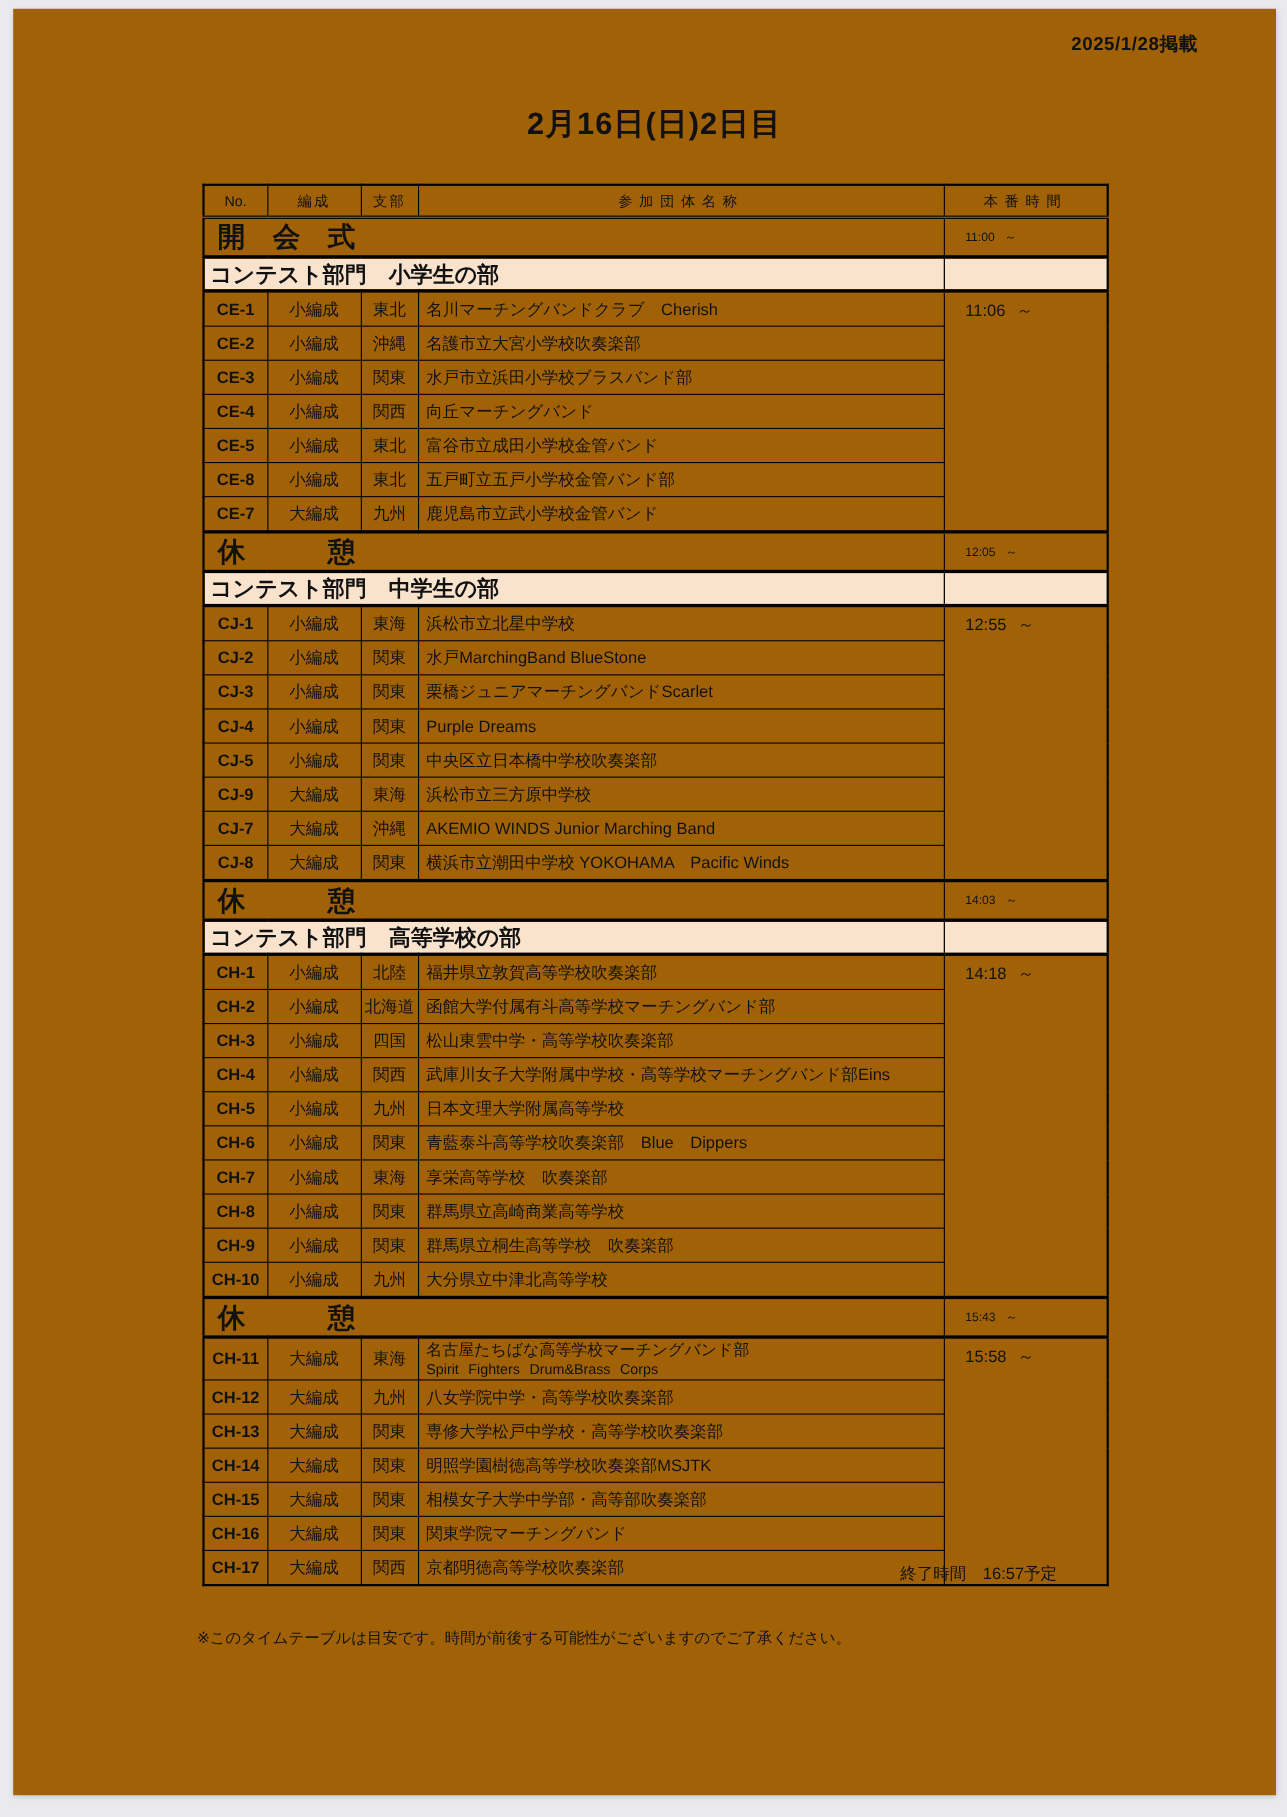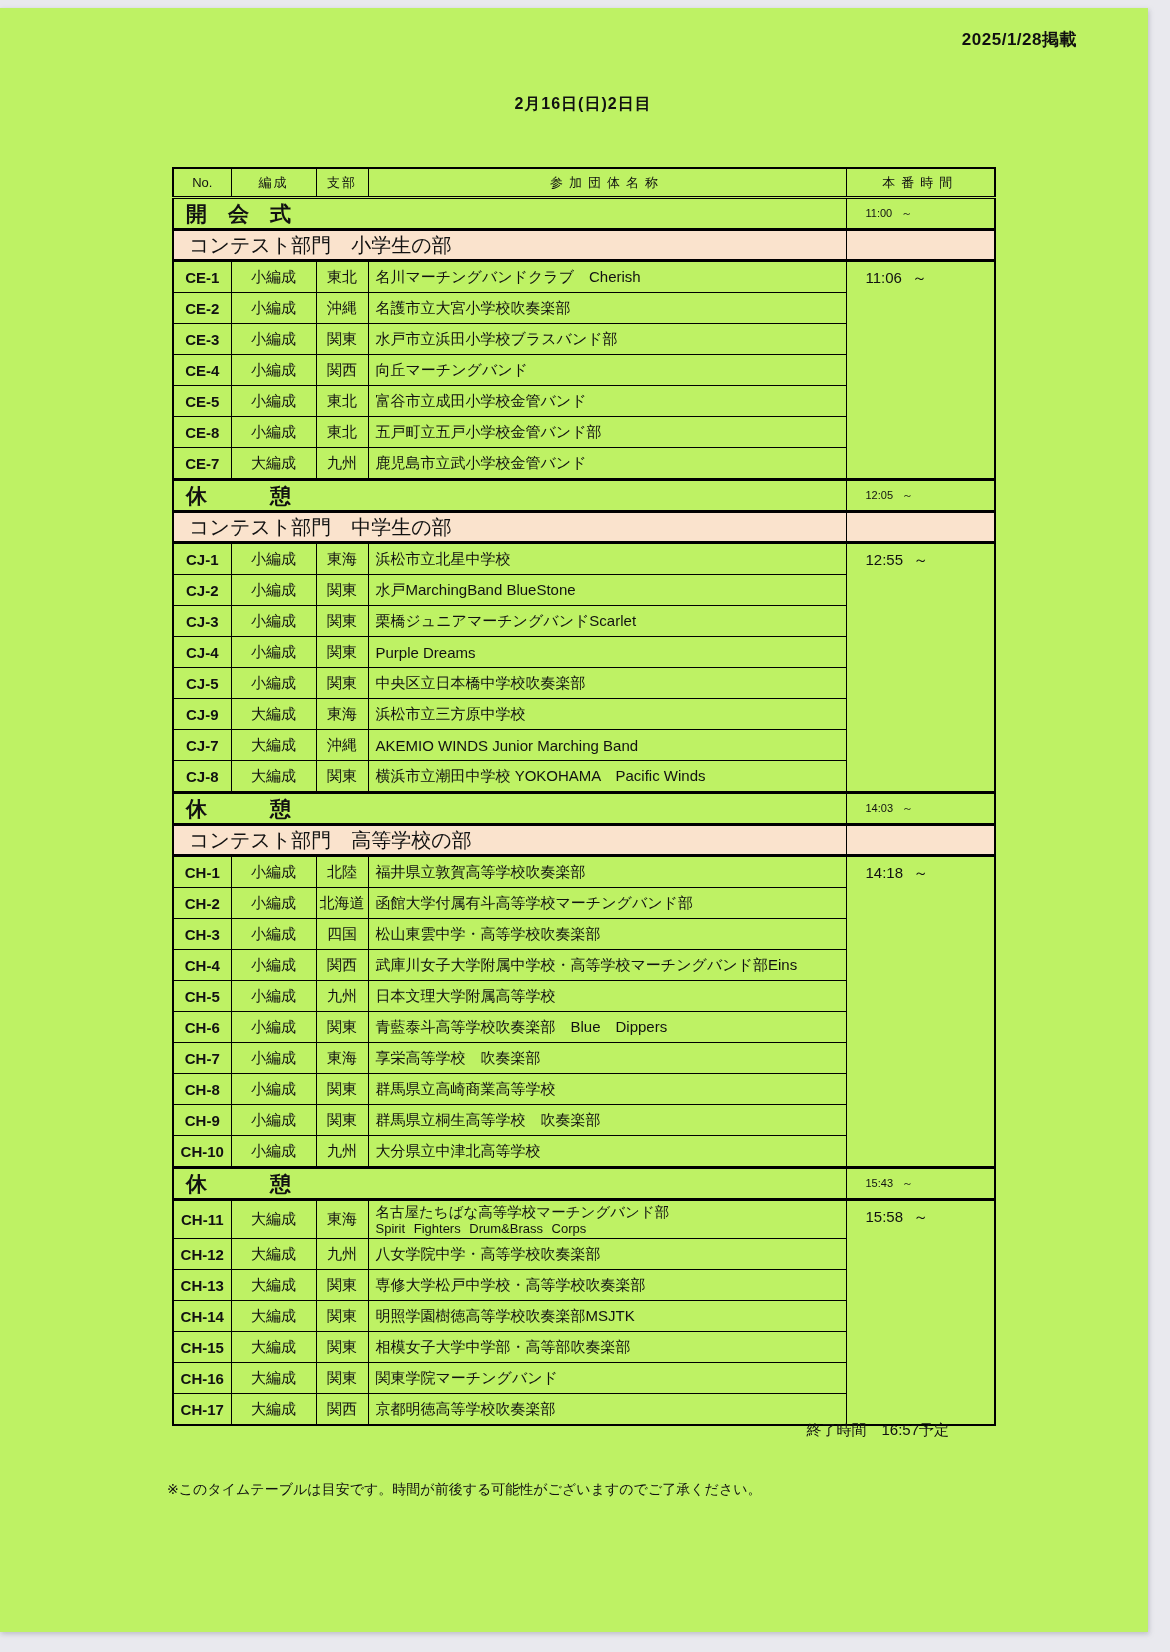--- a/index.html
+++ b/index.html
@@ -11,9 +11,9 @@
     position:relative;
   }
   .page{
-    position:absolute;left:0;top:8px;
+    position:absolute;left:12px;top:8px;
     width:1148px;height:1624px;
-    background:#bef264;
+    background:#a16207;
     box-shadow:1px 2px 5px rgba(110,110,130,.35);
   }
   .posted-date{

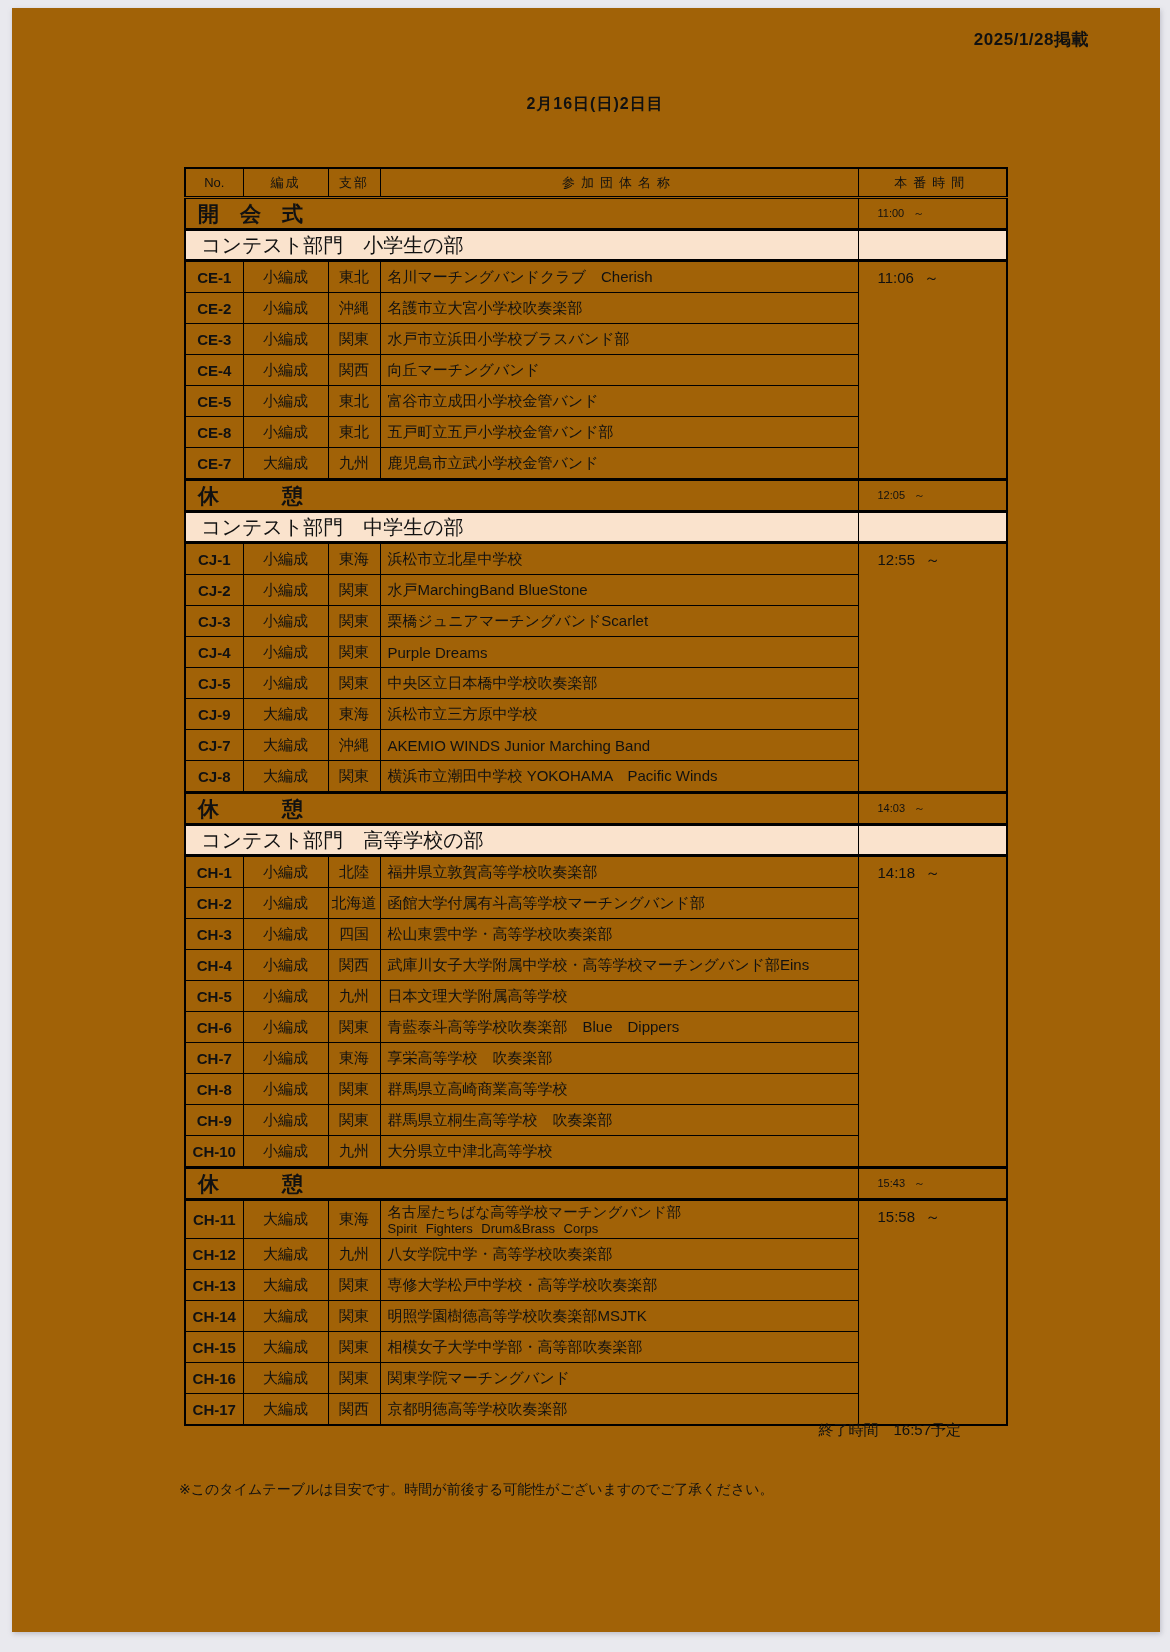--- a/index.html
+++ b/index.html
@@ -22,7 +22,7 @@
   }
   .title-wrap{position:absolute;left:172px;top:78px;width:822px;text-align:center;}
   .doc-title{font-size:28px;font-weight:bold;letter-spacing:1px;}
-  .doc-subtitle{font-size:16px;font-weight:bold;margin-top:8px;letter-spacing:1px;}
+  .doc-subtitle{font-size:28px;font-weight:bold;margin-top:8px;letter-spacing:1px;}
   .table-wrap{position:absolute;left:172px;top:159px;width:980px;}
   table.sched{
     border-collapse:collapse;table-layout:fixed;width:822px;

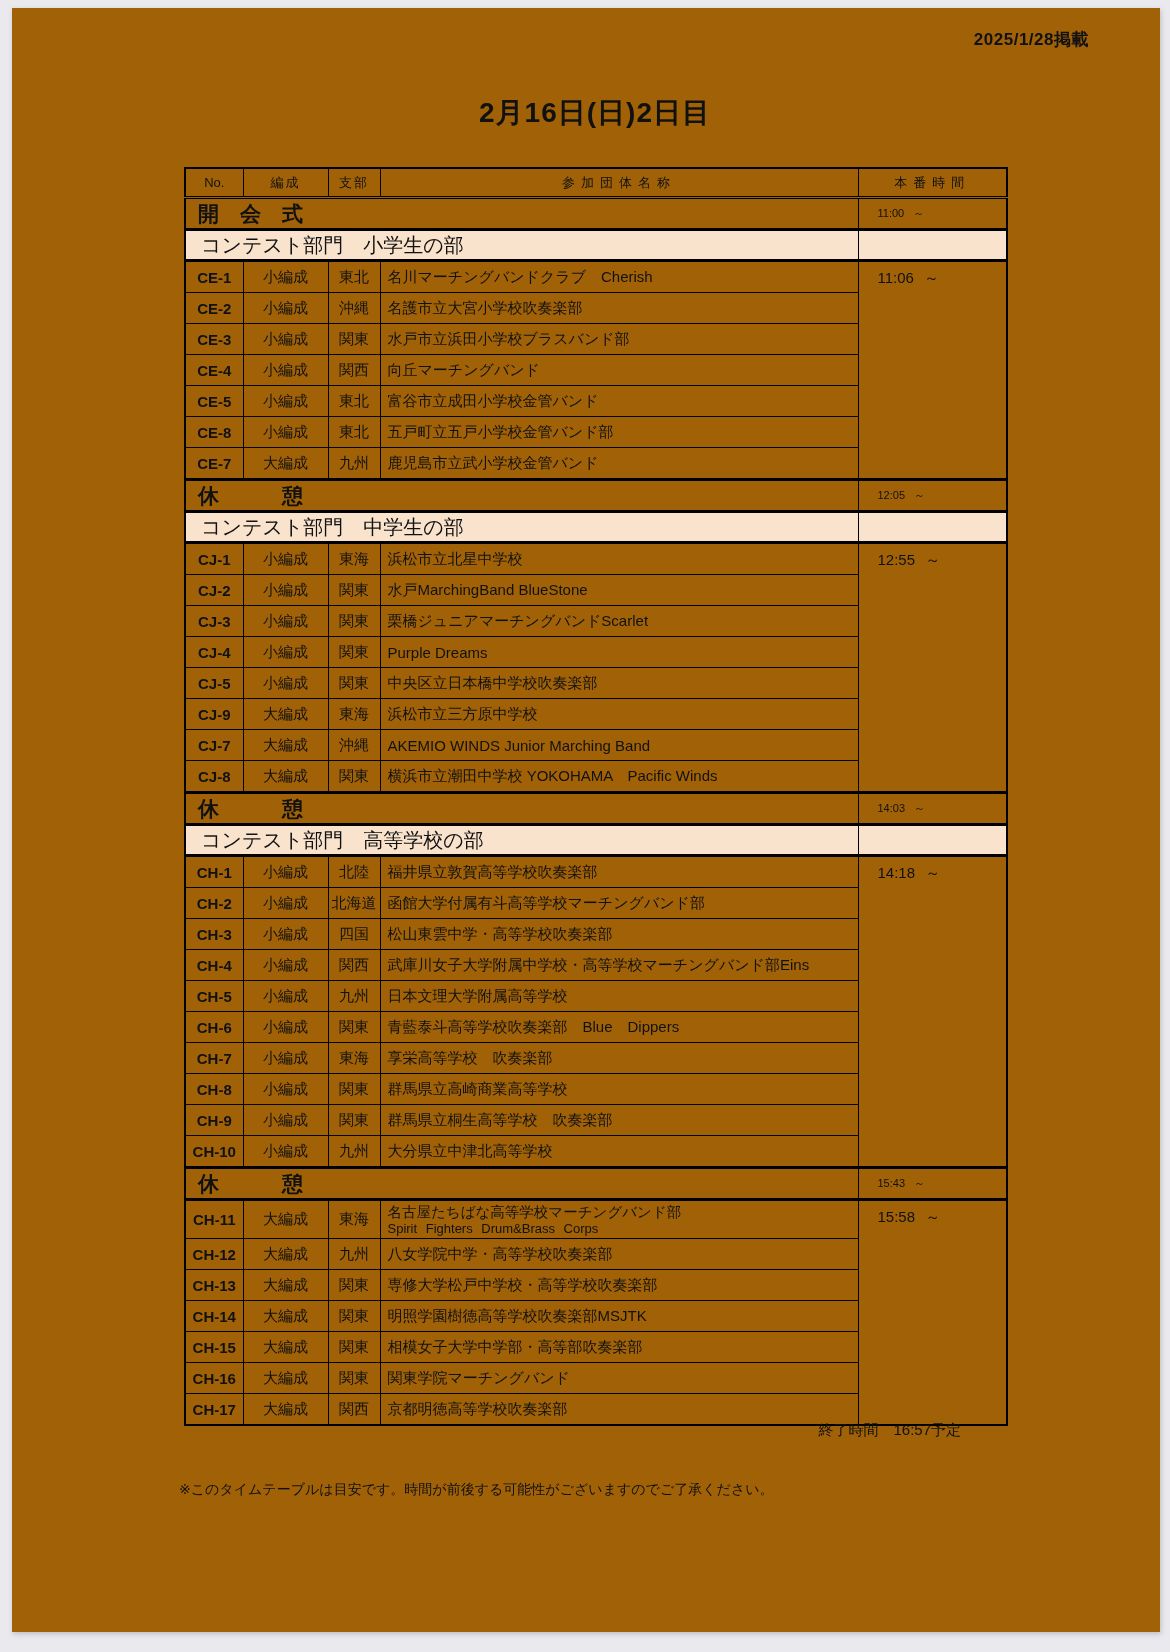--- a/index.html
+++ b/index.html
@@ -55,7 +55,7 @@
     height:29px;border-top:3px solid #000;border-bottom:3px solid #000;
   }
   td.cell-event{
-    font-size:21px;font-weight:bold;padding-left:12px;
+    font-size:25px;font-weight:bold;padding-left:12px;
   }
   tr.event td.cell-time{vertical-align:middle;padding-top:0;}
   tr.section td{

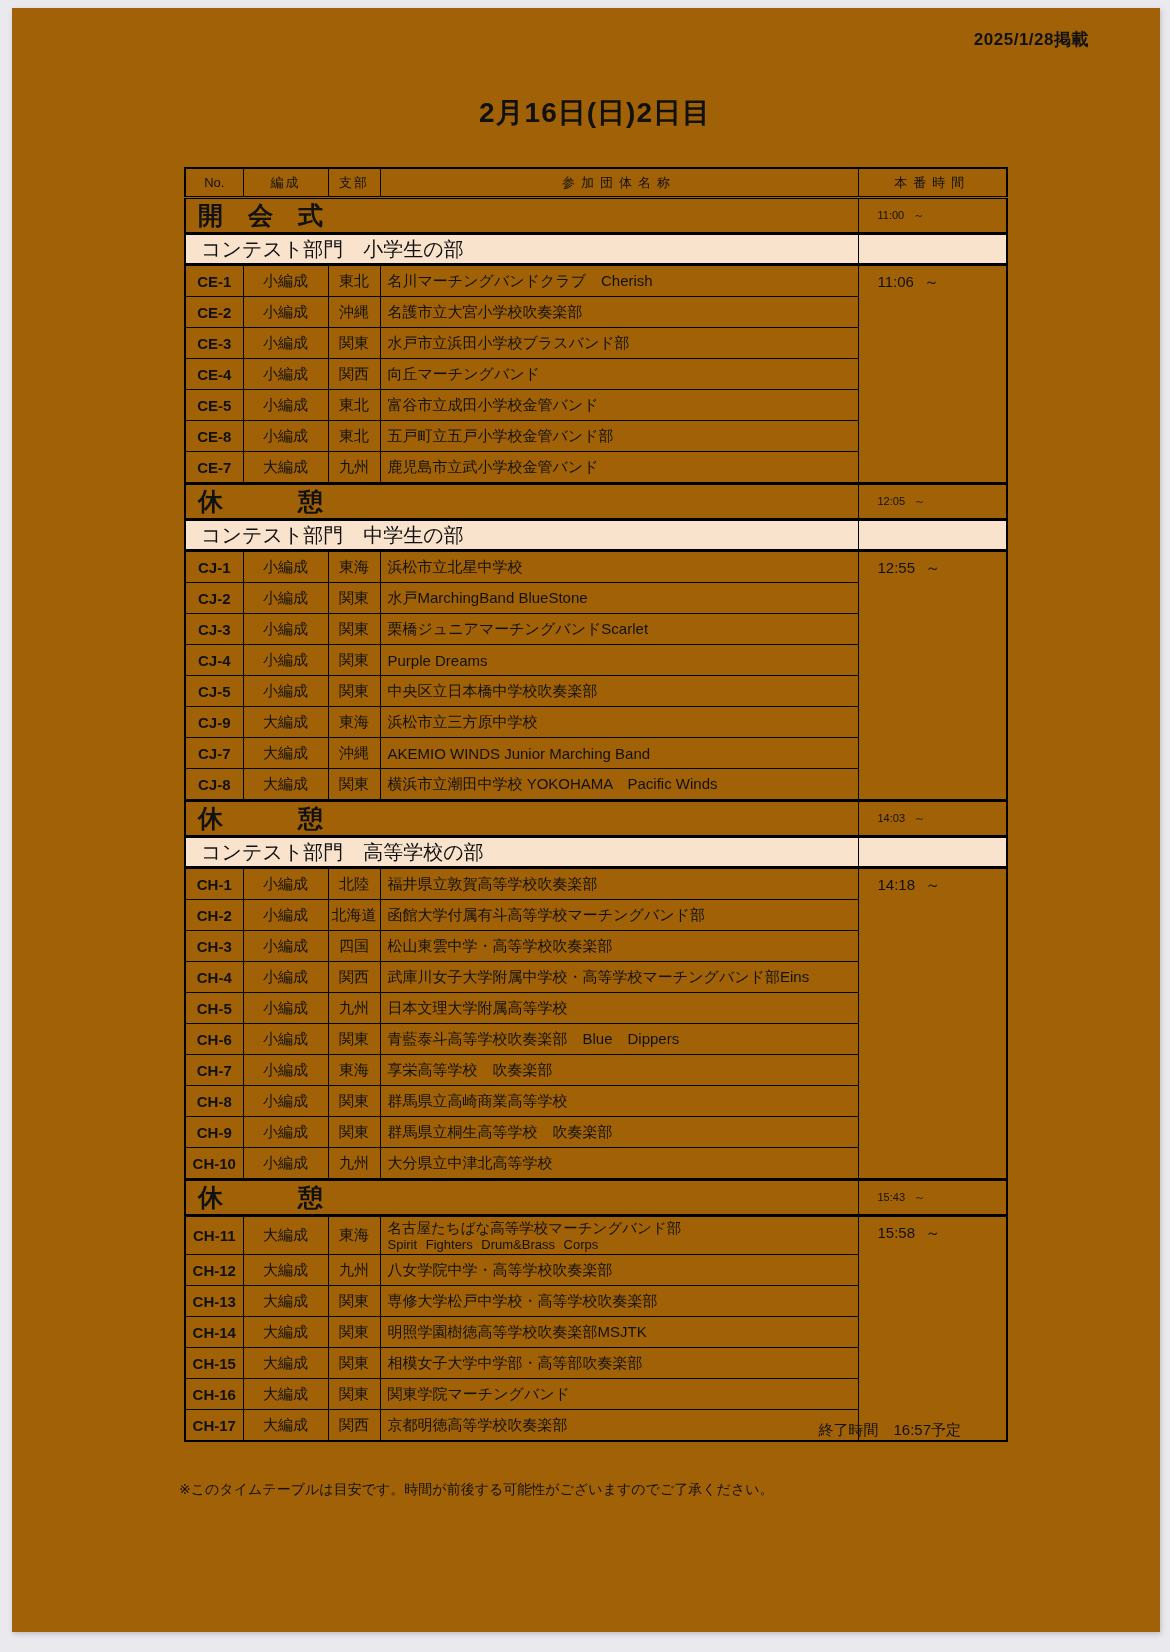--- a/index.html
+++ b/index.html
@@ -62,7 +62,7 @@
     height:28px;background:#fae3cd;
     border-top:3px solid #000;border-bottom:3px solid #000;
   }
-  td.cell-section{font-size:20px;font-weight:normal;padding-left:15px;}
+  td.cell-section{font-size:20px;font-weight:bold;padding-left:5px;}
   tr.entry.tall td{height:37px;}
   .name-line1{font-size:14.5px;line-height:17px;padding-top:1px;}
   .name-line2{font-size:13px;line-height:16px;word-spacing:5px;}

